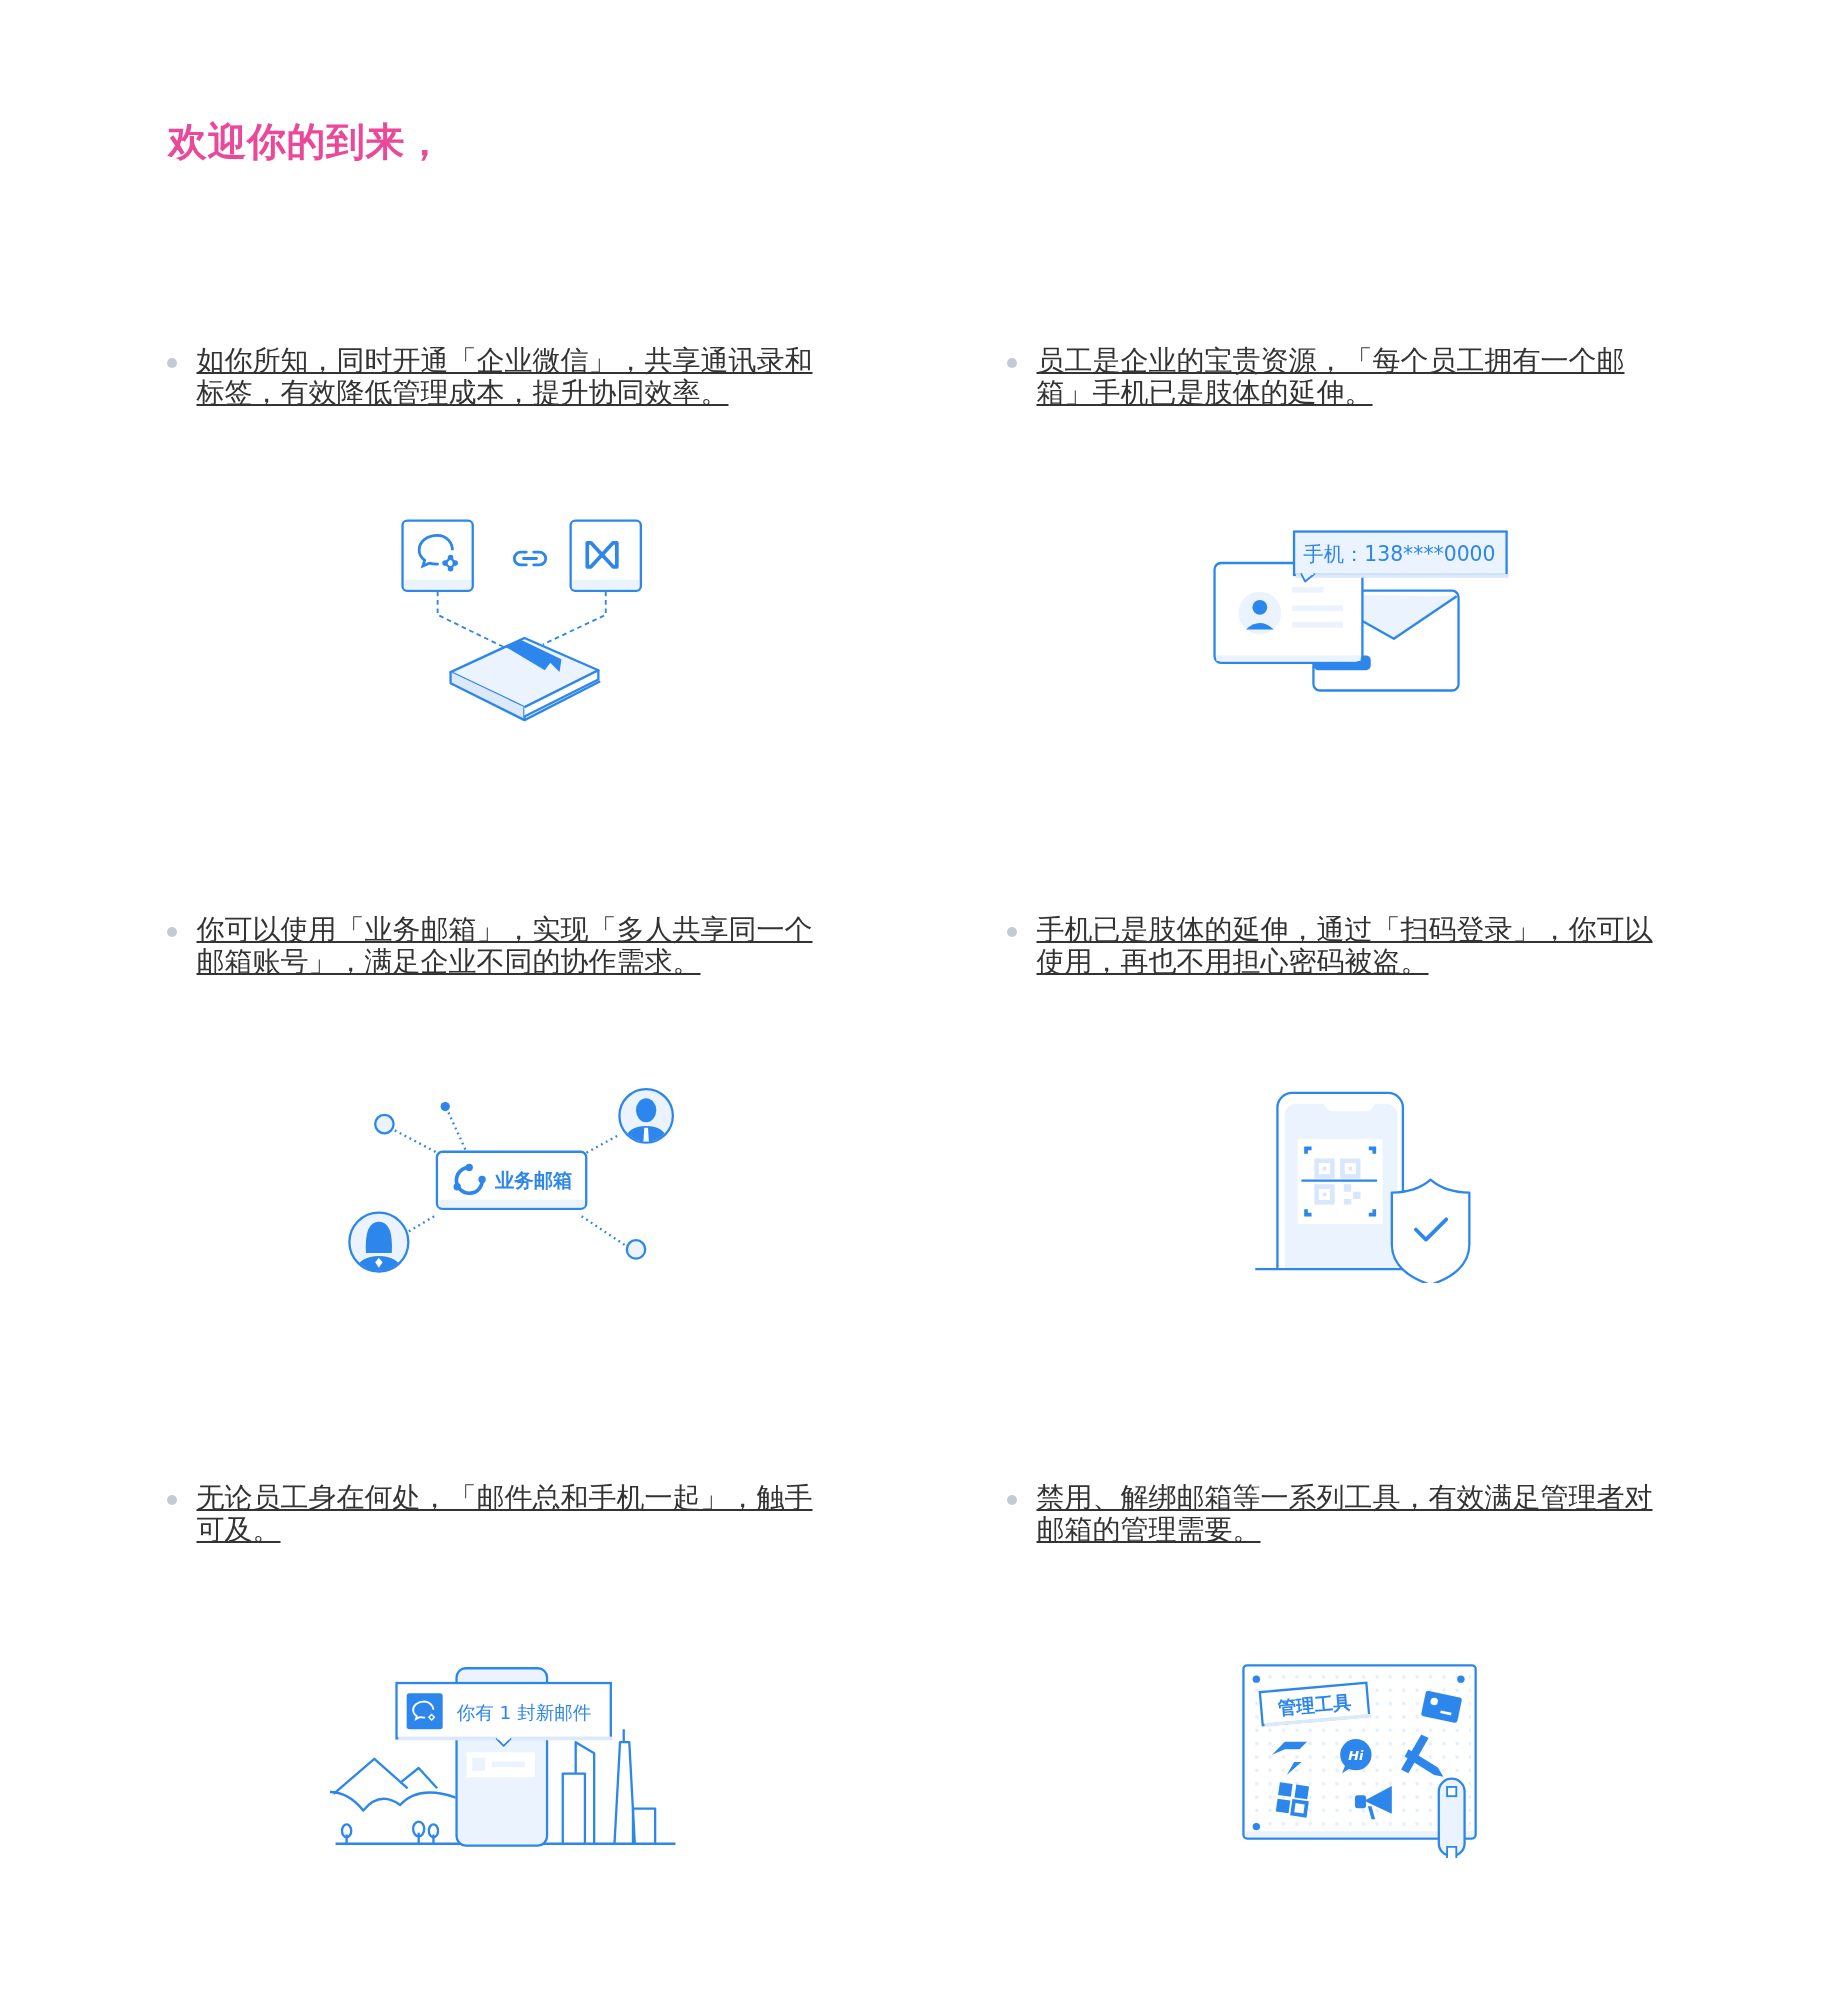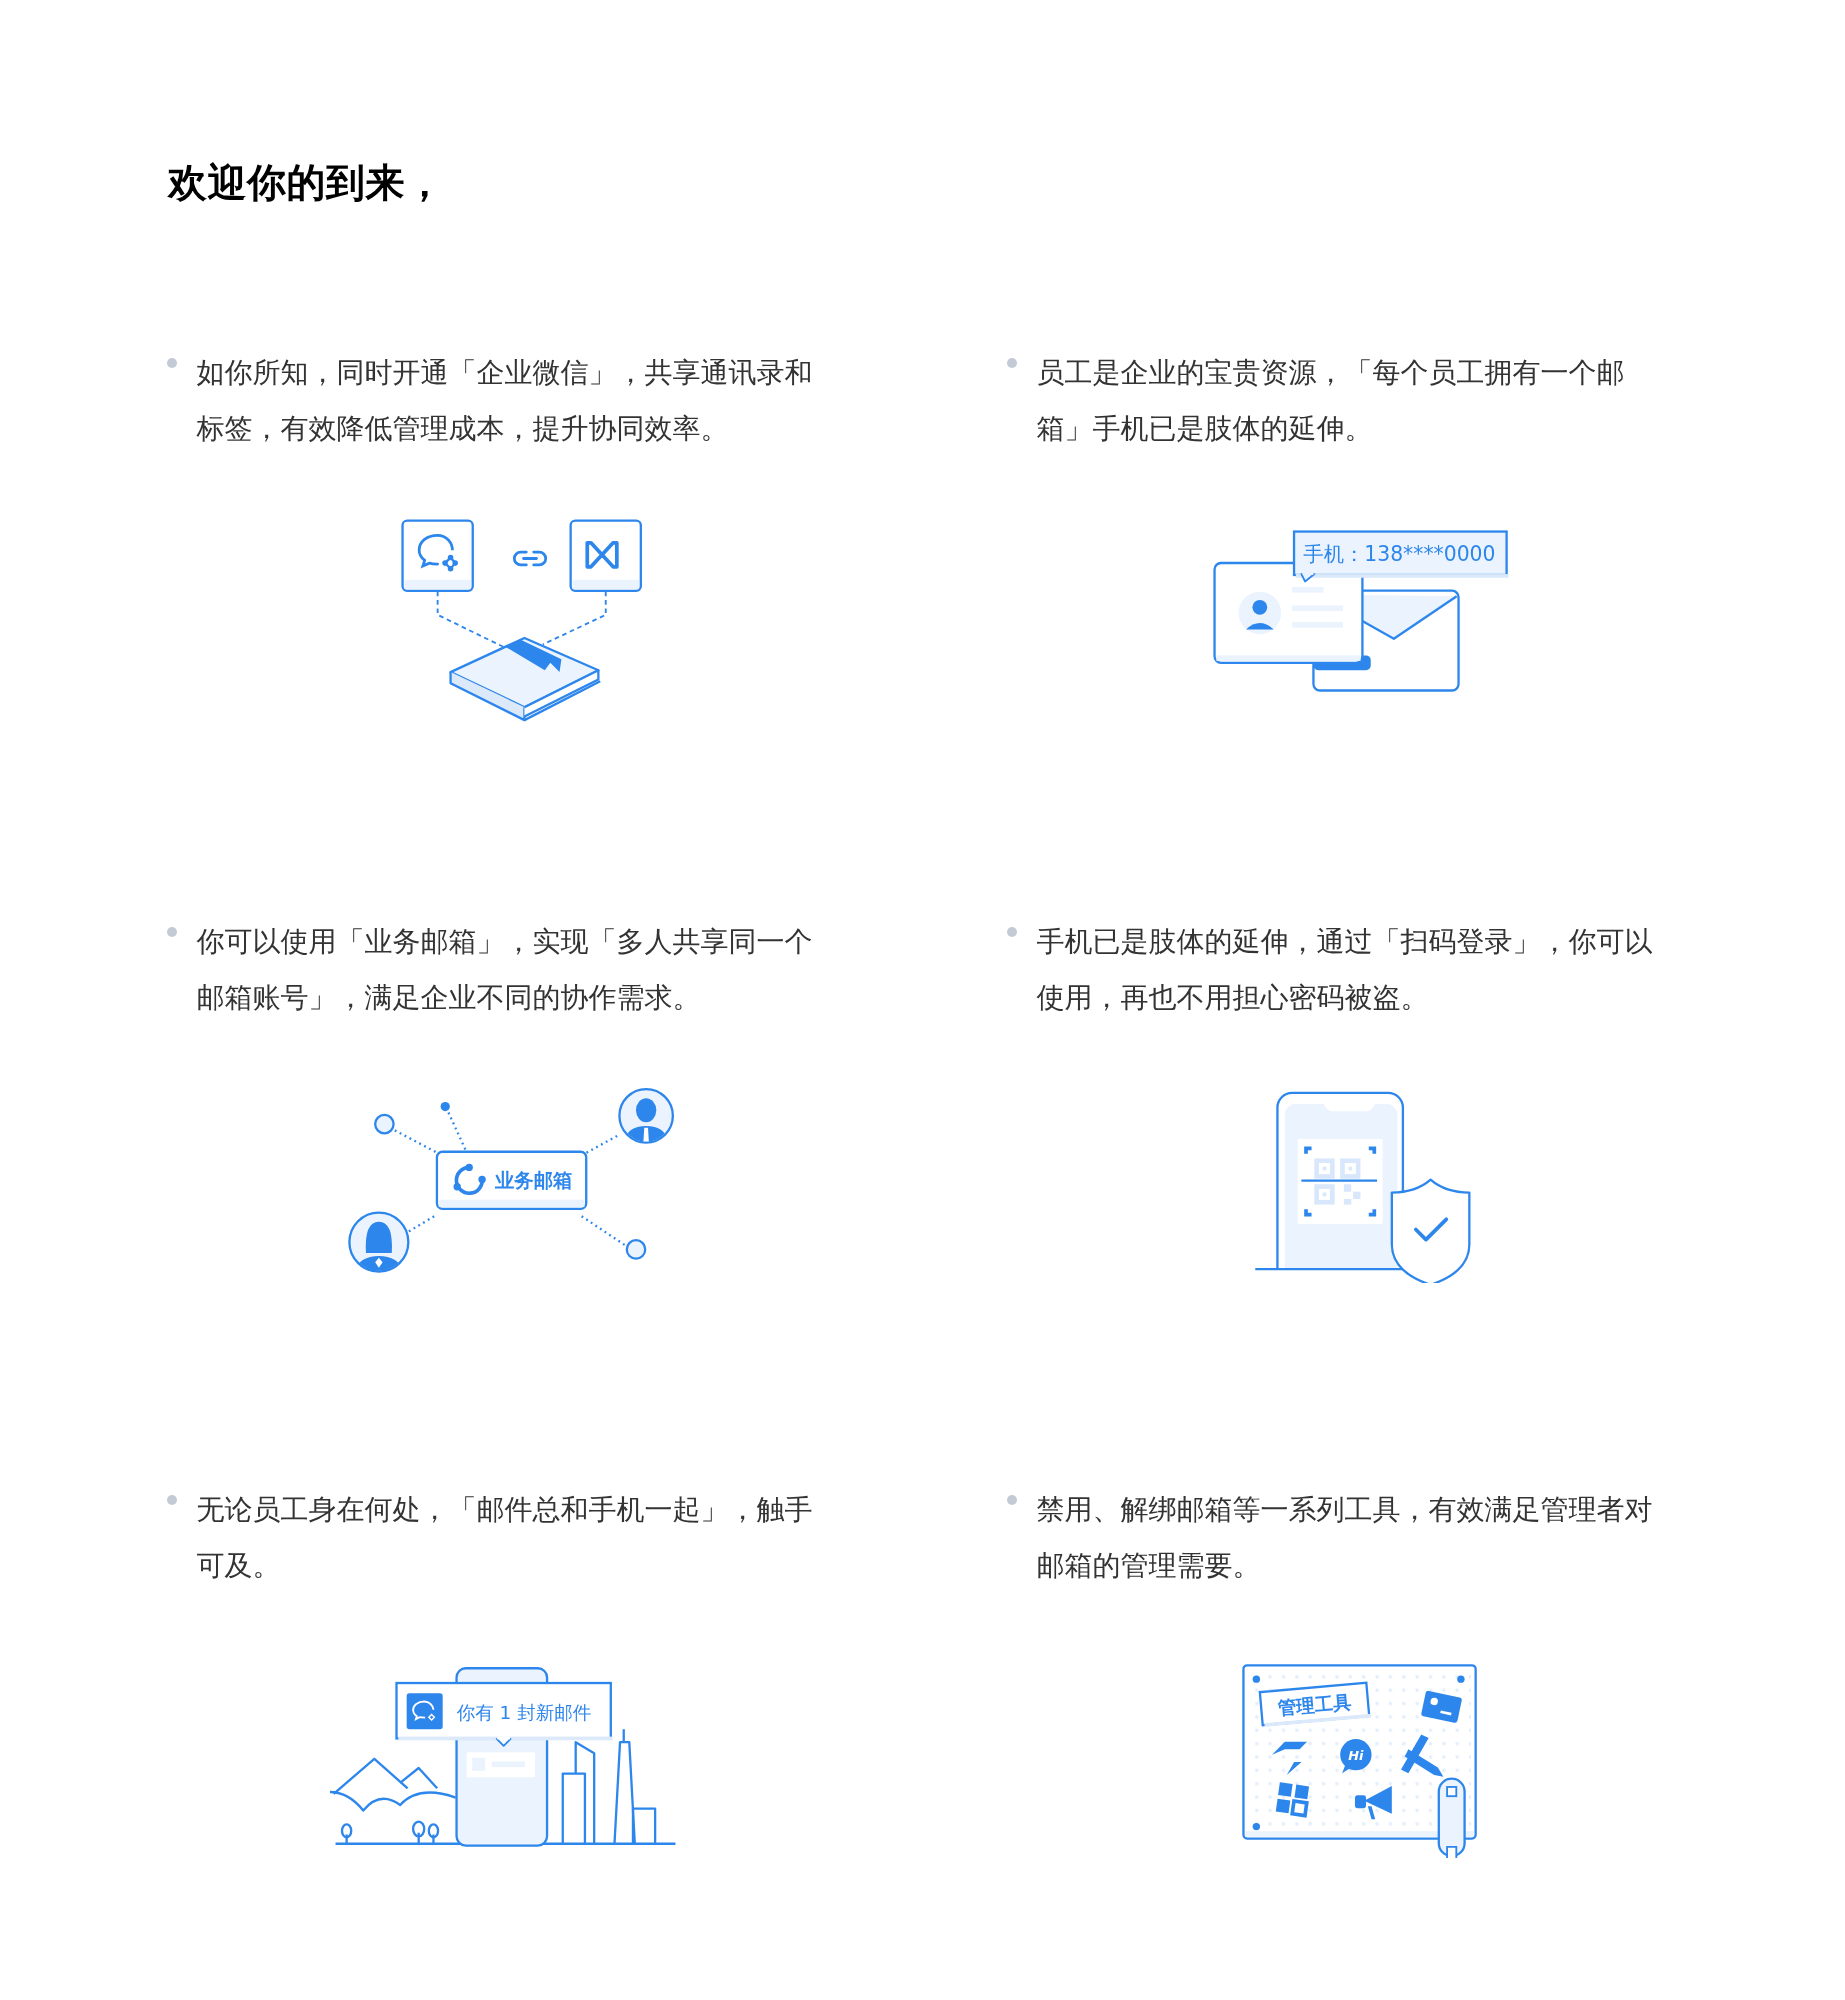--- a/index.html
+++ b/index.html
@@ -6,7 +6,7 @@
   body { width:1846px; height:2001px; position:relative; overflow:hidden;
          font-family:"DejaVu Sans","Liberation Sans",sans-serif; color:#2b2b2b; }
   .title { position:absolute; left:168px; top:113px; font-size:39px; line-height:58px;
-           font-weight:bold; color:#000000; letter-spacing:0.5px;margin-top:41px; }
+           font-weight:bold; color:#ec4899; letter-spacing:0.5px; }
   .title div { white-space:nowrap; }
   .feature { position:absolute; width:646px; }
   .feature .bullet { position:absolute; left:0; top:13px; width:10px; height:10px; border-radius:50%; background:#c3cad6; }

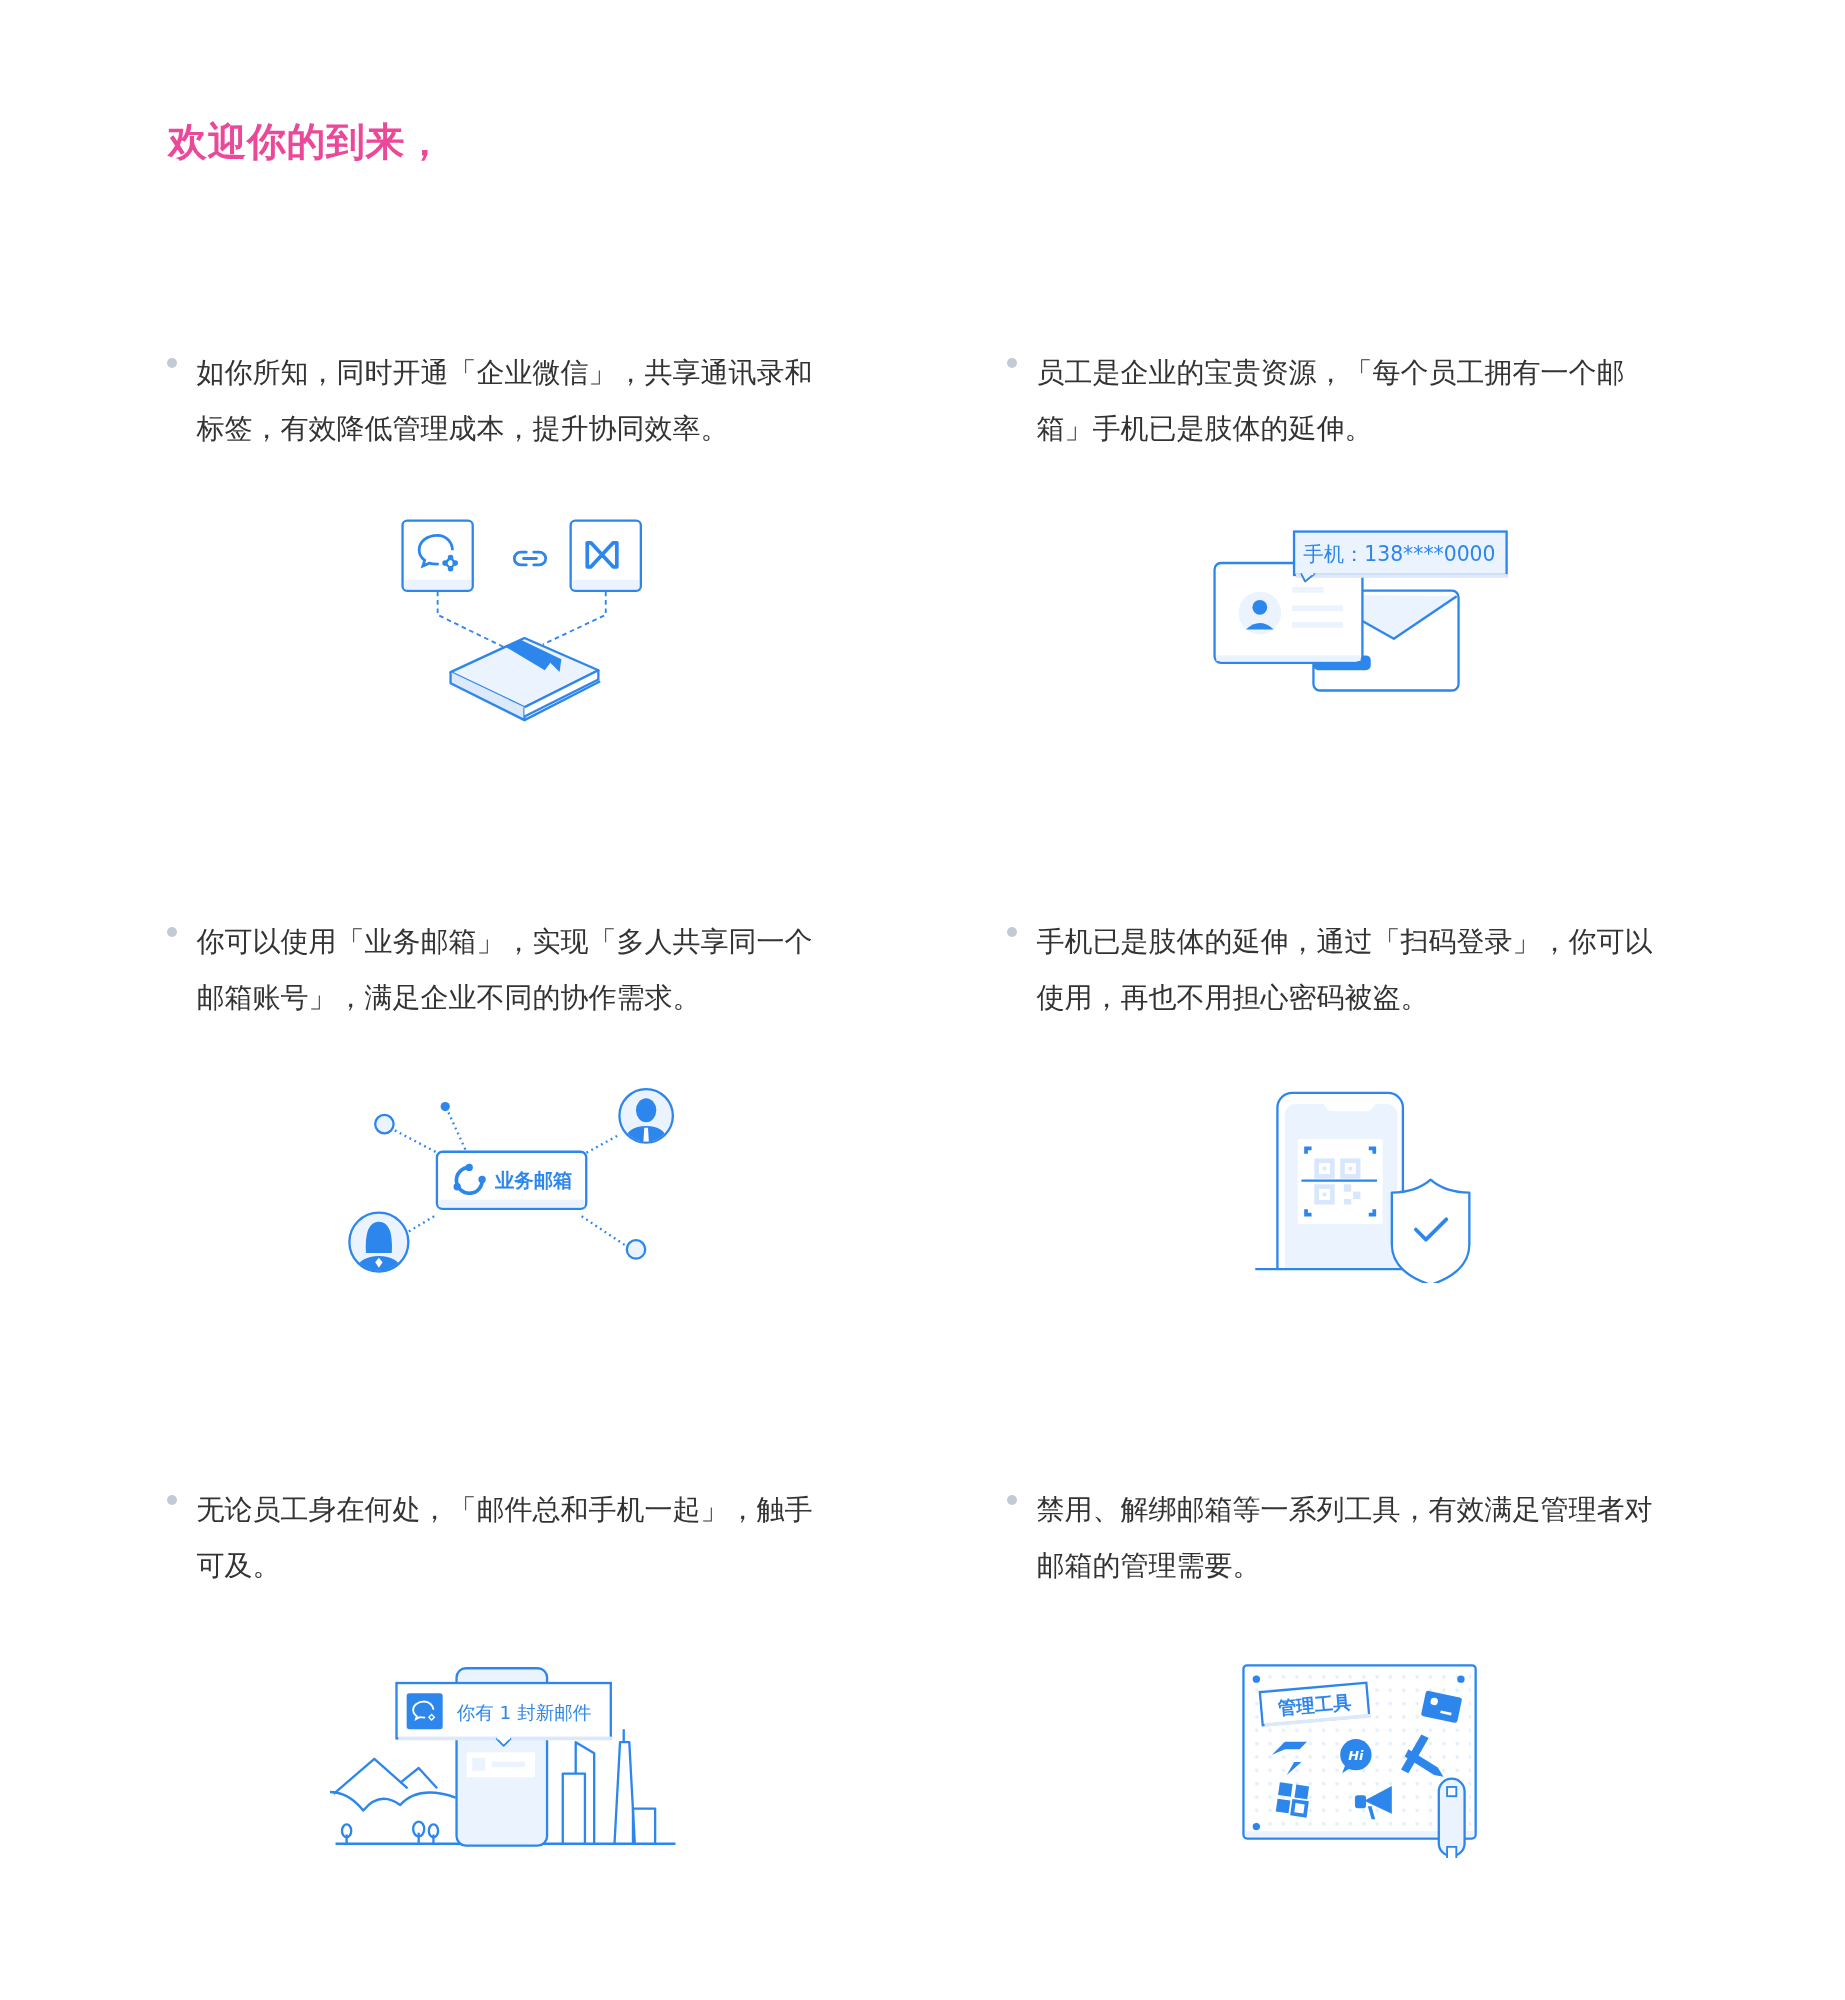--- a/index.html
+++ b/index.html
@@ -10,7 +10,7 @@
   .title div { white-space:nowrap; }
   .feature { position:absolute; width:646px; }
   .feature .bullet { position:absolute; left:0; top:13px; width:10px; height:10px; border-radius:50%; background:#c3cad6; }
-  .feature .text { position:absolute; left:29.5px; top:0; width:628px; font-size:28px; line-height:56px; color:#333333; }
+  .feature .text { position:absolute; left:29.5px; top:0; width:628px; font-size:28px; line-height:32px; color:#333333;text-decoration:underline; }
   .illus { position:absolute; }
   svg text { font-family:"DejaVu Sans","Liberation Sans",sans-serif; }
 </style>

